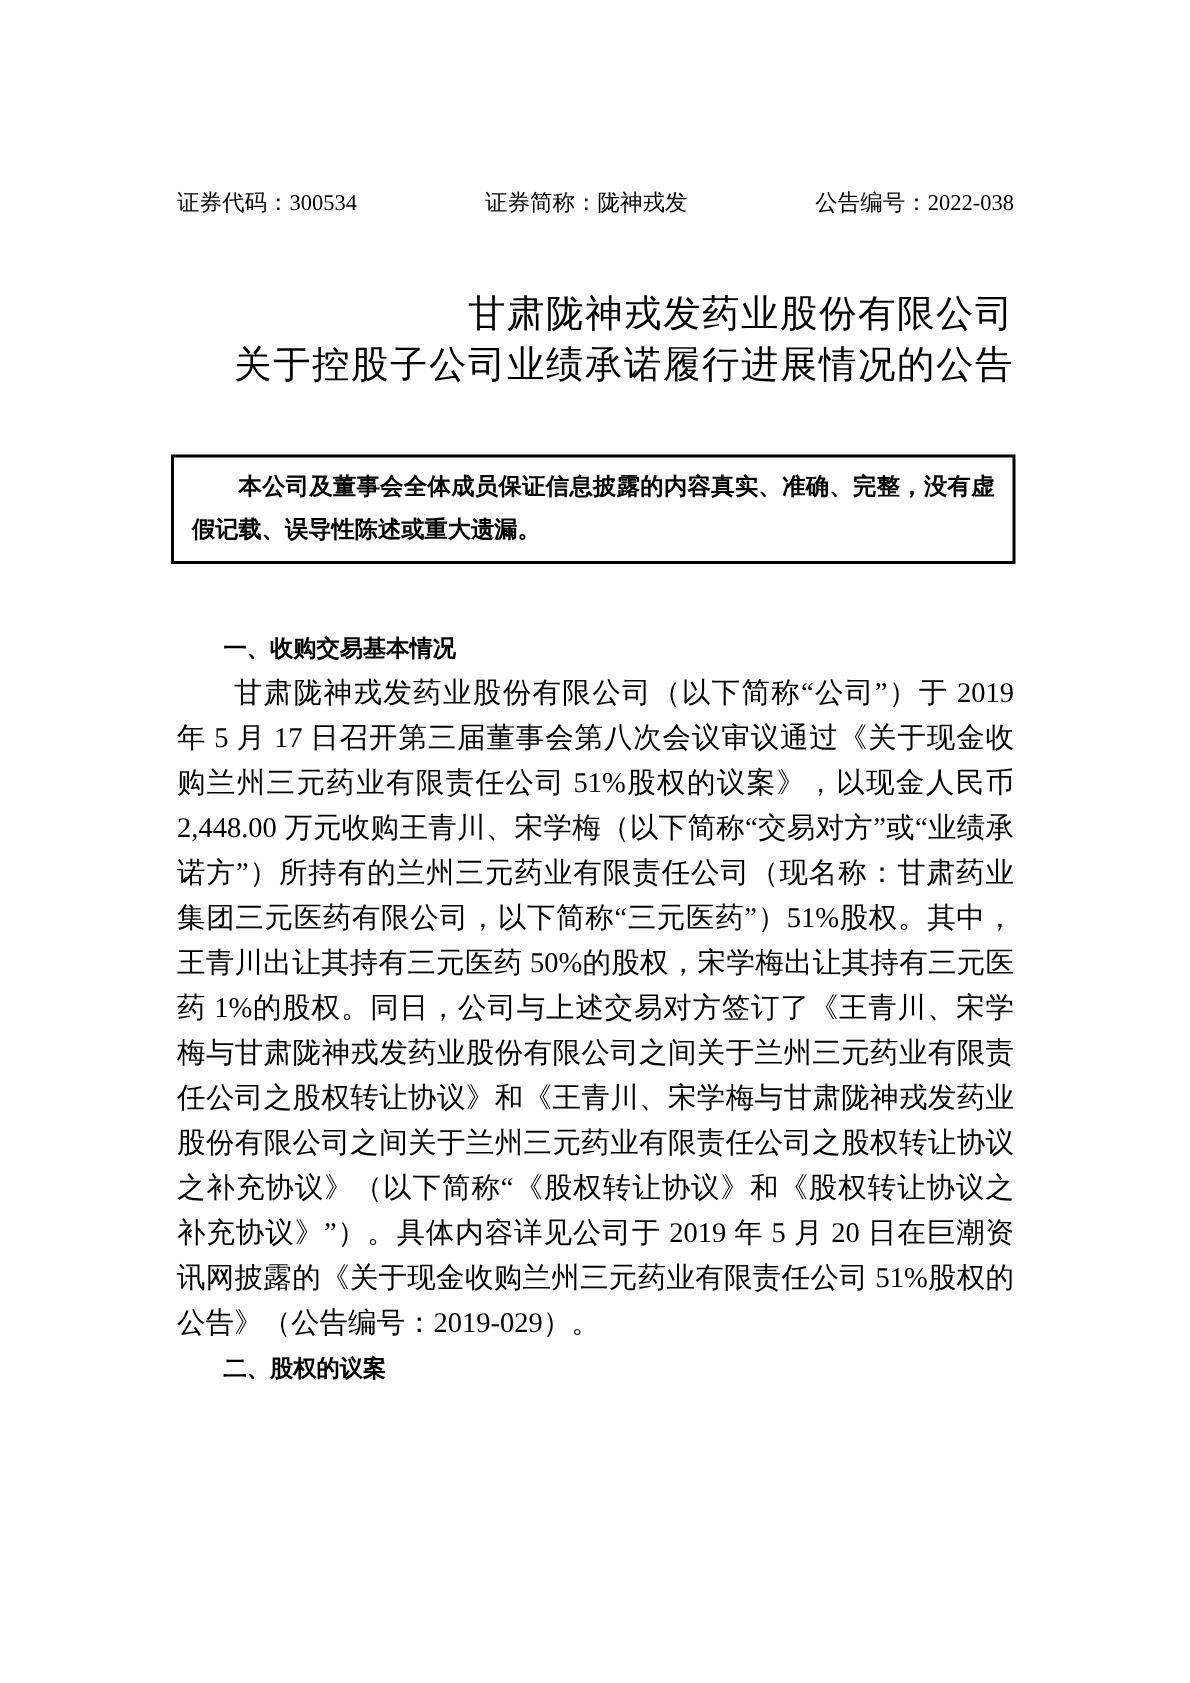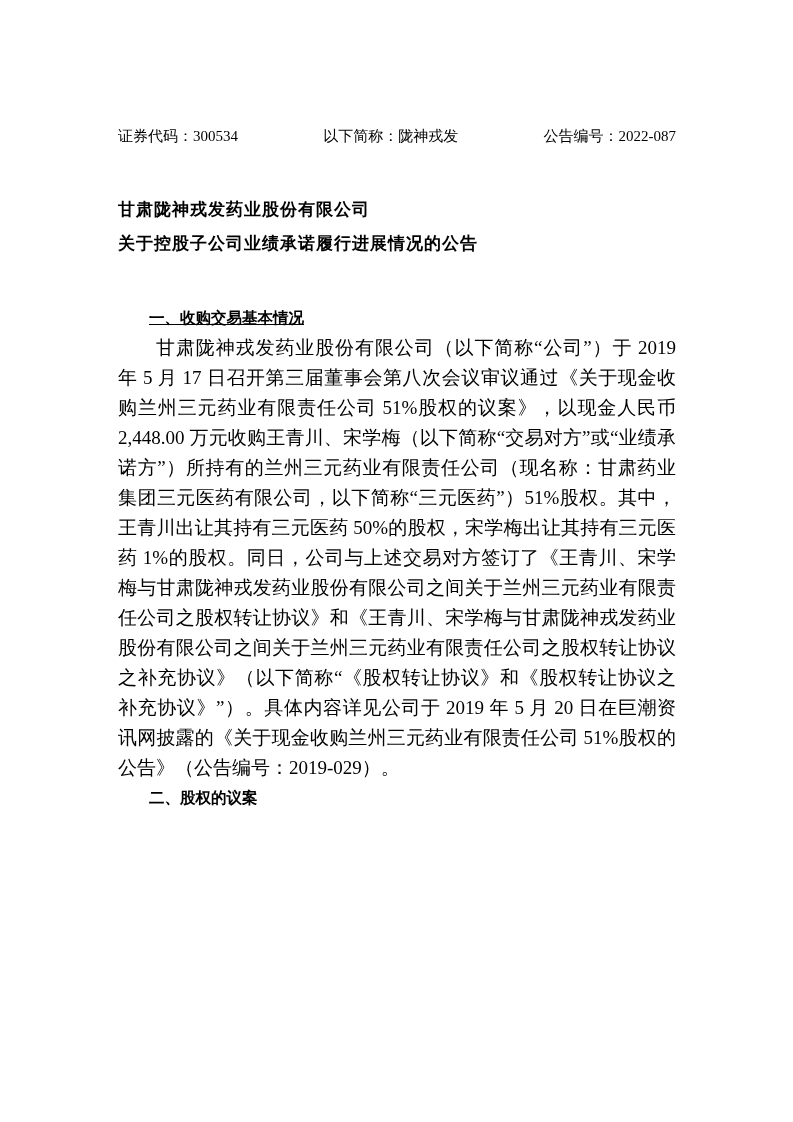--- a/index.html
+++ b/index.html
@@ -85,7 +85,7 @@
 
     <div class="doc-header">
       <span>证券代码：300534</span>
-      <span>以下简称：陇神戎发</span>
+      <span>证券简称：陇神戎发</span>
       <span>公告编号：2022-087</span>
     </div>
 

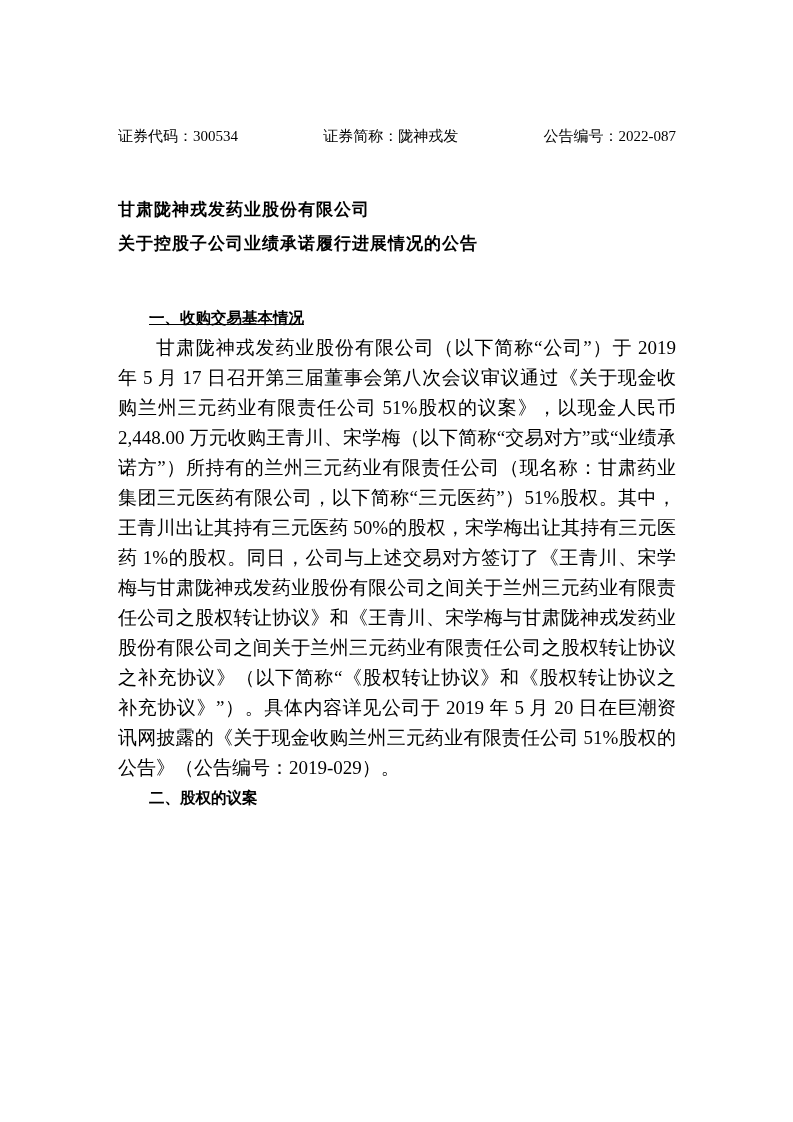--- a/index.html
+++ b/index.html
@@ -86,7 +86,7 @@
     <div class="doc-header">
       <span>证券代码：300534</span>
       <span>证券简称：陇神戎发</span>
-      <span>公告编号：2022-087</span>
+      <span>公告编号：2022-038</span>
     </div>
 
     <div class="title-block">

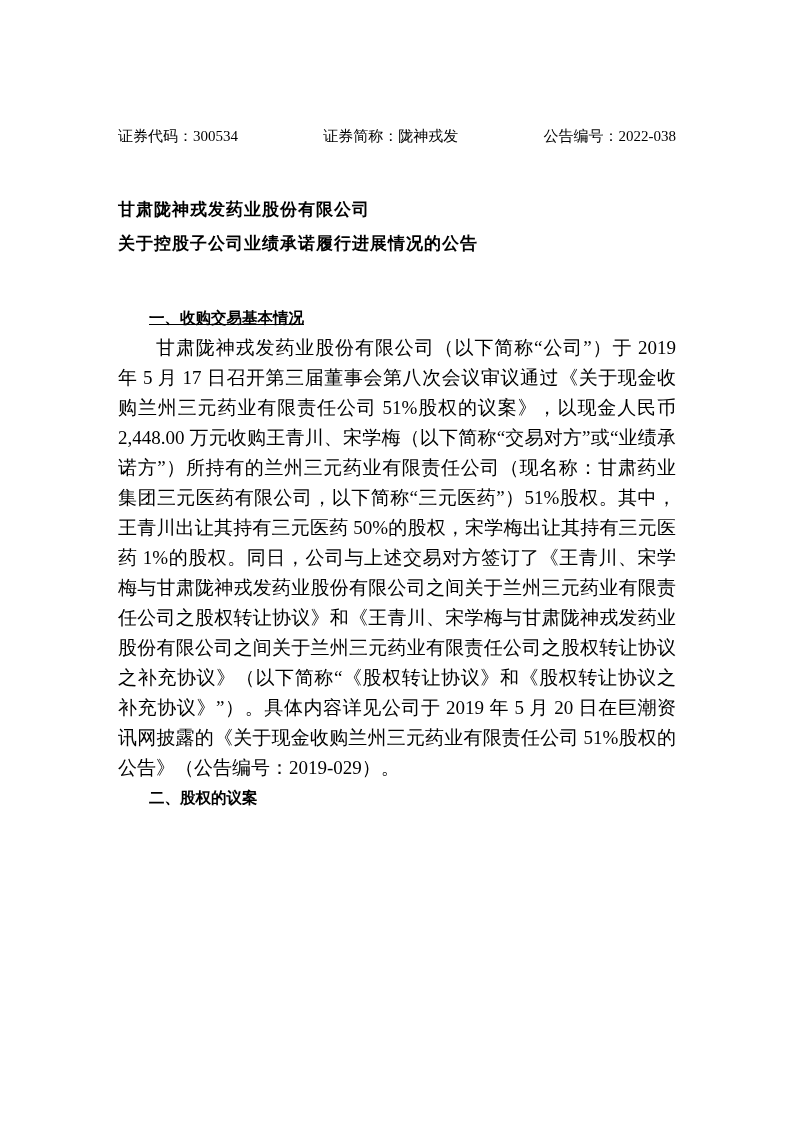--- a/index.html
+++ b/index.html
@@ -36,9 +36,9 @@
   }
   .title-block {
     margin-top: 48px;
-    text-align: left;
-    font-weight: bold;
-    font-size: 17px;
+    text-align: right;
+    font-weight: normal;
+    font-size: 25px;
     line-height: 34px;
     letter-spacing: 1px;
   }

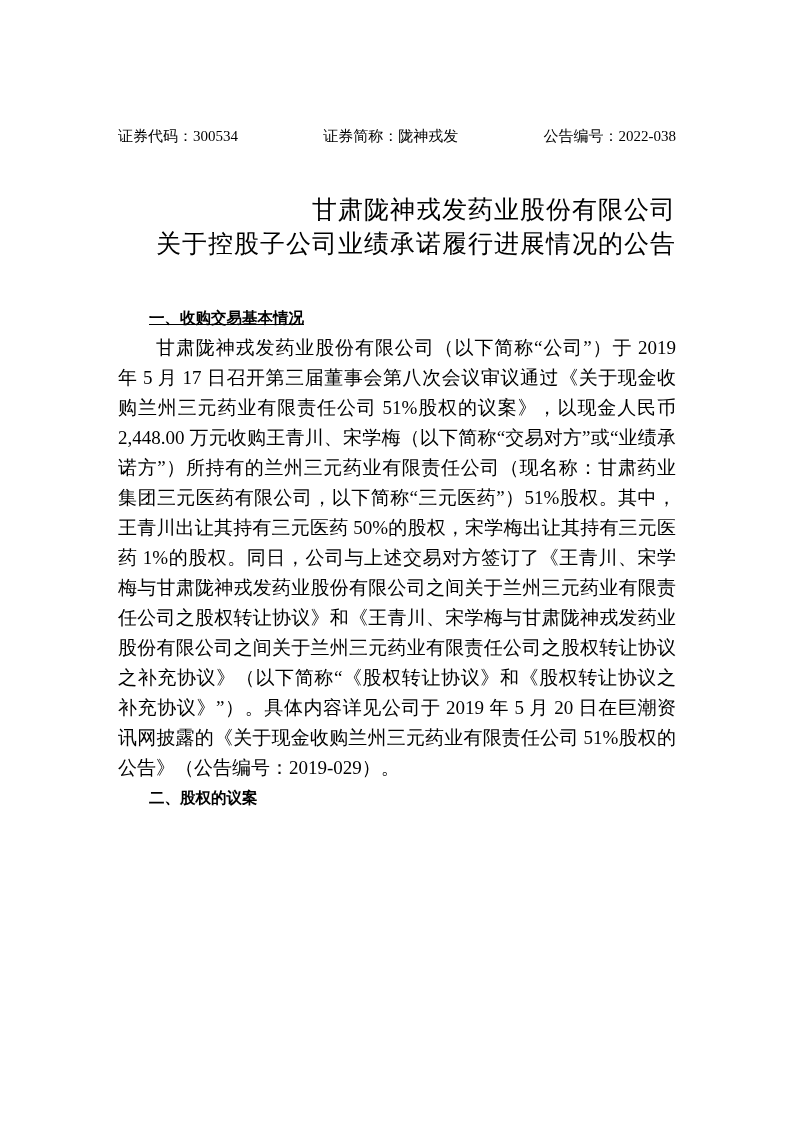--- a/index.html
+++ b/index.html
@@ -94,6 +94,9 @@
       <div>关于控股子公司业绩承诺履行进展情况的公告</div>
     </div>
 
+    <div class="disclaimer-box">
+      <p>本公司及董事会全体成员保证信息披露的内容真实、准确、完整，没有虚假记载、误导性陈述或重大遗漏。</p>
+    </div>
 
     <h2 class="section-heading first">一、收购交易基本情况</h2>
     <p class="body-paragraph">甘肃陇神戎发药业股份有限公司（以下简称“公司”）于 2019 年 5 月 17 日召开第三届董事会第八次会议审议通过《关于现金收购兰州三元药业有限责任公司 51%股权的议案》，以现金人民币 2,448.00 万元收购王青川、宋学梅（以下简称“交易对方”或“业绩承诺方”）所持有的兰州三元药业有限责任公司（现名称：甘肃药业集团三元医药有限公司，以下简称“三元医药”）51%股权。其中，王青川出让其持有三元医药 50%的股权，宋学梅出让其持有三元医药 1%的股权。同日，公司与上述交易对方签订了《王青川、宋学梅与甘肃陇神戎发药业股份有限公司之间关于兰州三元药业有限责任公司之股权转让协议》和《王青川、宋学梅与甘肃陇神戎发药业股份有限公司之间关于兰州三元药业有限责任公司之股权转让协议之补充协议》（以下简称“《股权转让协议》和《股权转让协议之补充协议》”）。具体内容详见公司于 2019 年 5 月 20 日在巨潮资讯网披露的《关于现金收购兰州三元药业有限责任公司 51%股权的公告》（公告编号：2019-029）。</p>

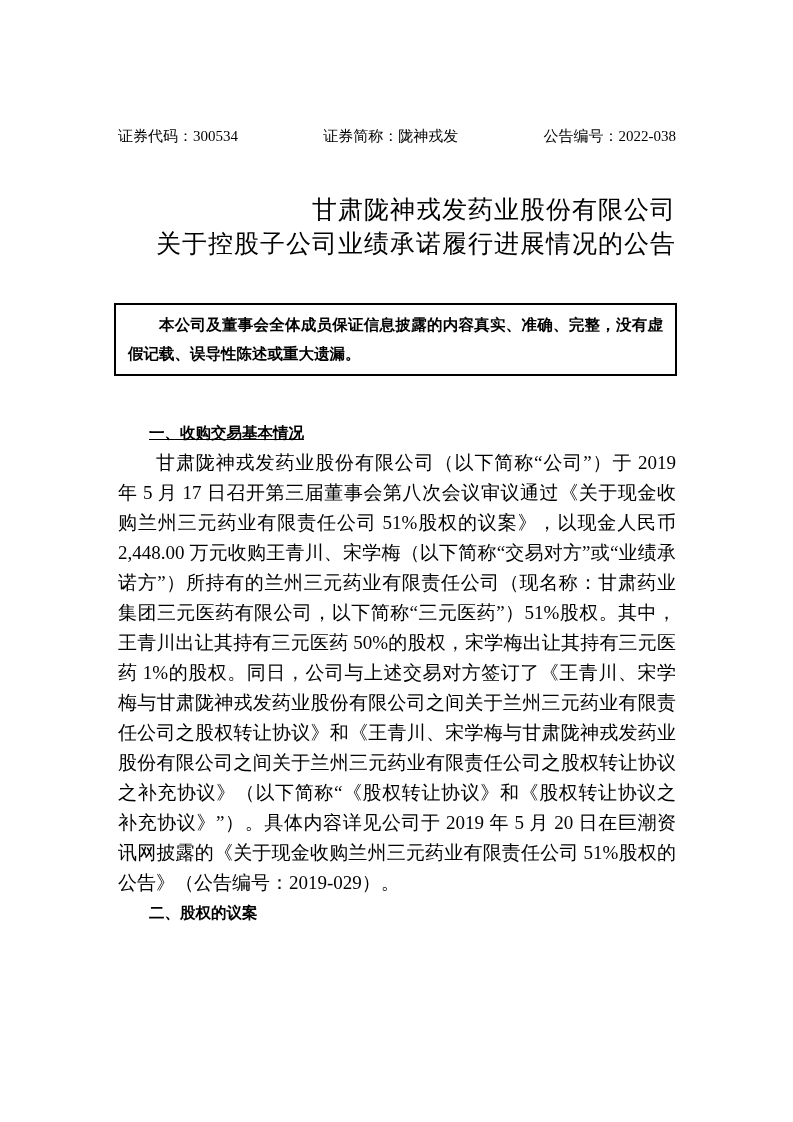--- a/index.html
+++ b/index.html
@@ -67,7 +67,6 @@
   }
   .section-heading.first {
     margin-top: 42px;
-    text-decoration: underline;
   }
   .body-paragraph {
     margin: 0;

